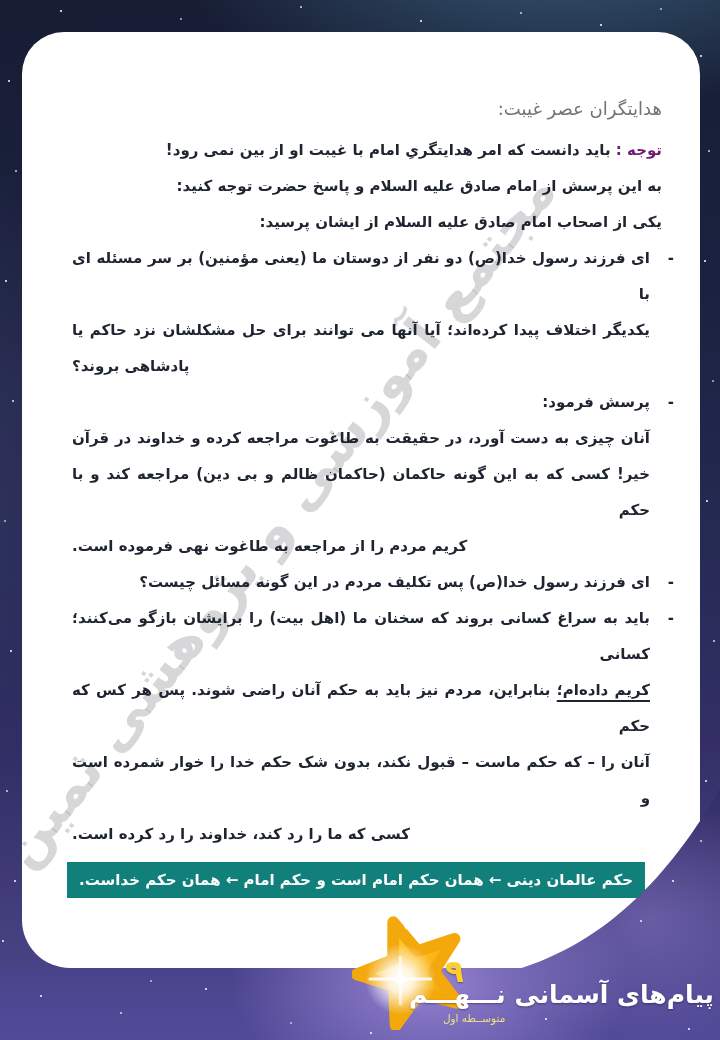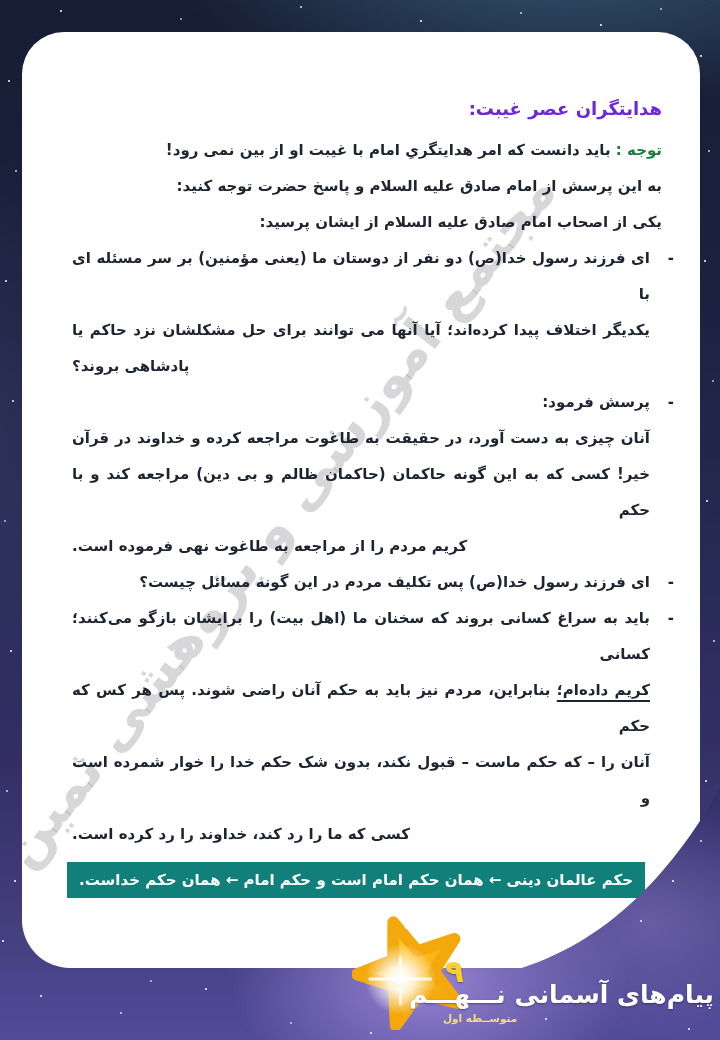--- a/index.html
+++ b/index.html
@@ -38,7 +38,7 @@
     position:relative;padding:64px 38px 0 50px;direction:rtl;
     color:#1e2430;font-weight:bold;font-size:15px;
   }
-  .heading{margin:0 0 10px 0;font-size:18px;line-height:26px;color:#6d28d9;font-weight:bold;}
+  .heading{margin:0 0 10px 0;font-size:18px;line-height:26px;color:#737373;font-weight:normal;}
   .tealtxt{color:#15803d;}
   .line{line-height:36px;text-align:right;}
   .jline{line-height:36px;text-align:justify;text-align-last:justify;}

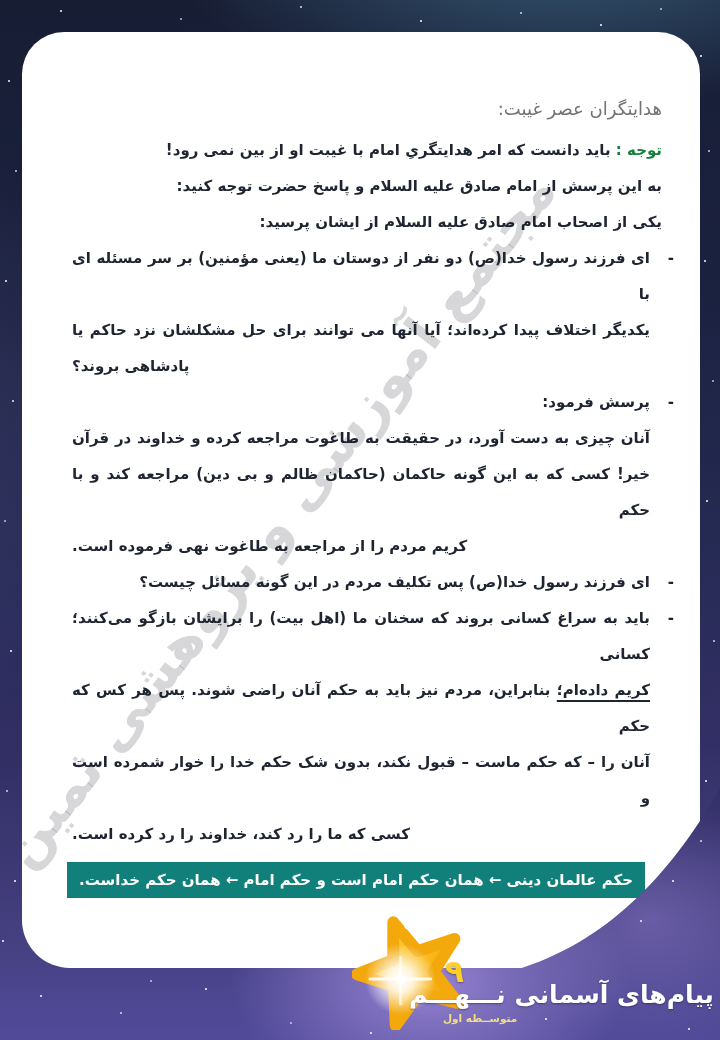--- a/index.html
+++ b/index.html
@@ -39,7 +39,7 @@
     color:#1e2430;font-weight:bold;font-size:15px;
   }
   .heading{margin:0 0 10px 0;font-size:18px;line-height:26px;color:#737373;font-weight:normal;}
-  .tealtxt{color:#15803d;}
+  .tealtxt{color:#701a75;}
   .line{line-height:36px;text-align:right;}
   .jline{line-height:36px;text-align:justify;text-align-last:justify;}
   .endline{line-height:36px;text-align:left;}

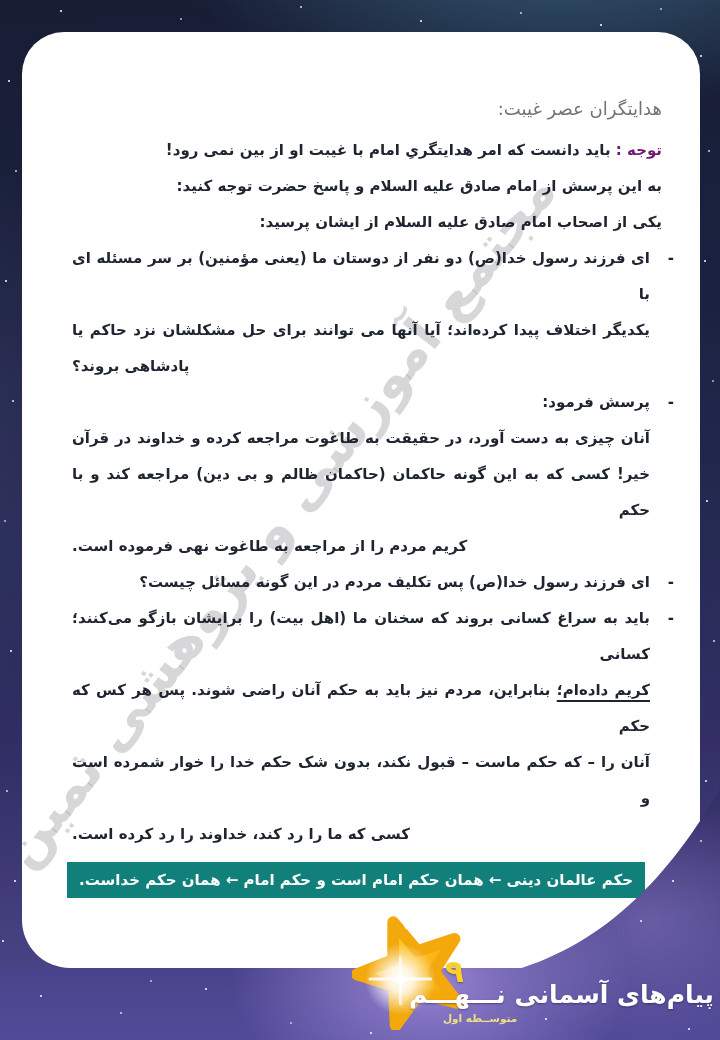--- a/index.html
+++ b/index.html
@@ -59,7 +59,7 @@
   .logo{position:absolute;right:6px;top:980px;z-index:6;direction:rtl;color:#fff;height:52px;}
   .brand{font-size:25px;font-weight:bold;white-space:nowrap;text-shadow:0 1px 2px rgba(20,10,60,.4);}
   .digit{position:absolute;left:36px;top:-27px;font-size:31px;font-weight:bold;color:#ffd024;text-shadow:0 1px 2px rgba(20,10,60,.4);}
-  .level{position:absolute;left:34px;top:32px;font-size:10.5px;font-weight:bold;color:#f0df83;white-space:nowrap;}
+  .level{position:absolute;left:34px;top:32px;font-size:10.5px;font-weight:normal;color:#f0df83;white-space:nowrap;}
 </style>
 </head>
 <body>

